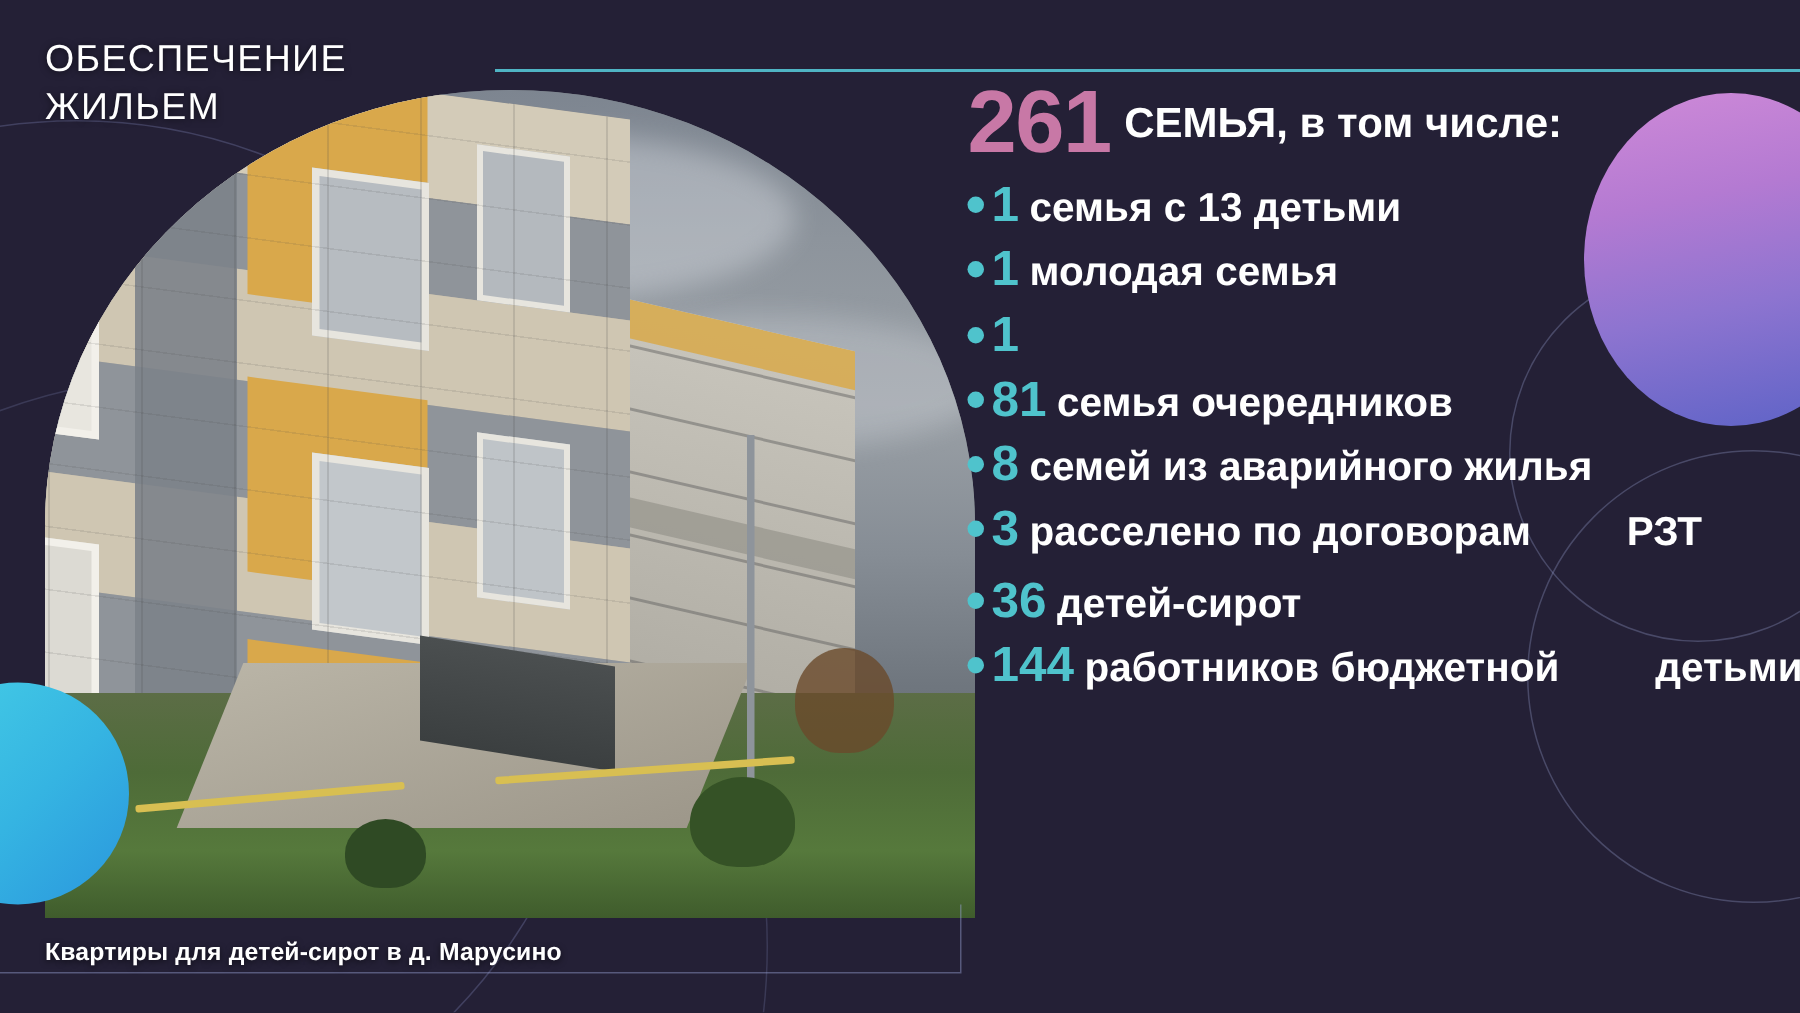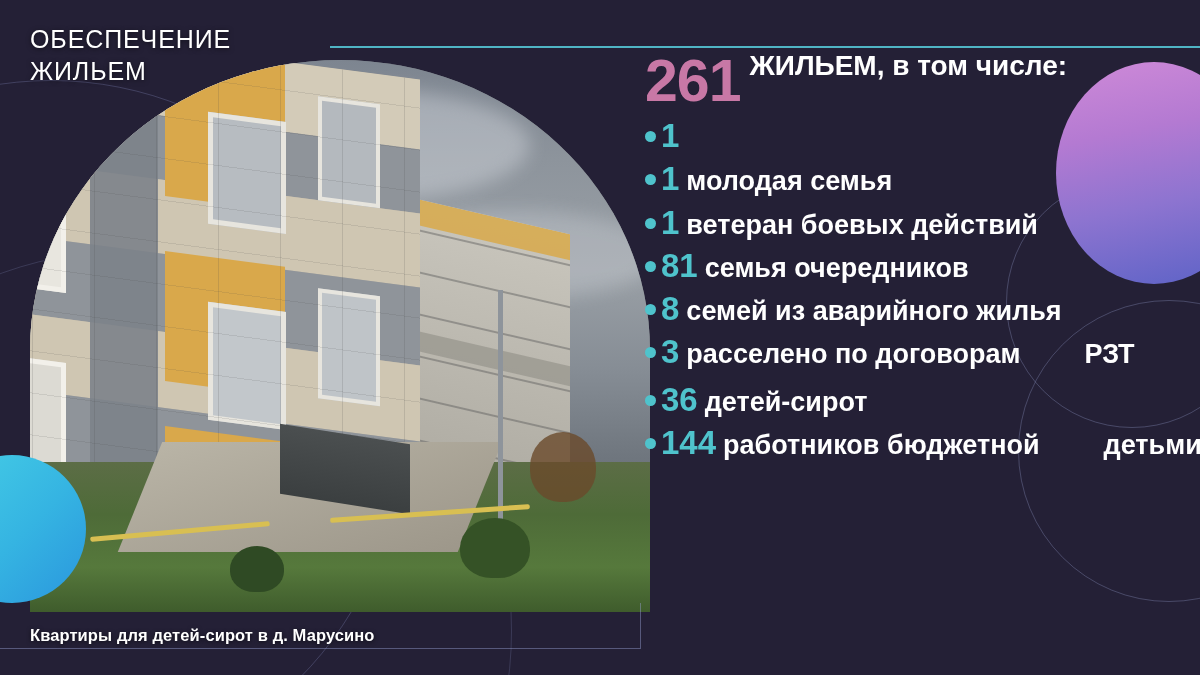--- a/index.html
+++ b/index.html
@@ -128,7 +128,7 @@
     position:absolute;left:645px;top:52px;width:548px;z-index:6;
   }
   .headline{
-    display:flex;align-items:flex-start;gap:9px;margin:0 0 6px 0;white-space:nowrap;
+    display:flex;align-items:center;gap:9px;margin:0 0 6px 0;white-space:nowrap;
   }
   .headline .big{
     color:#c878a6;font-size:59px;font-weight:bold;line-height:1;letter-spacing:-1px;

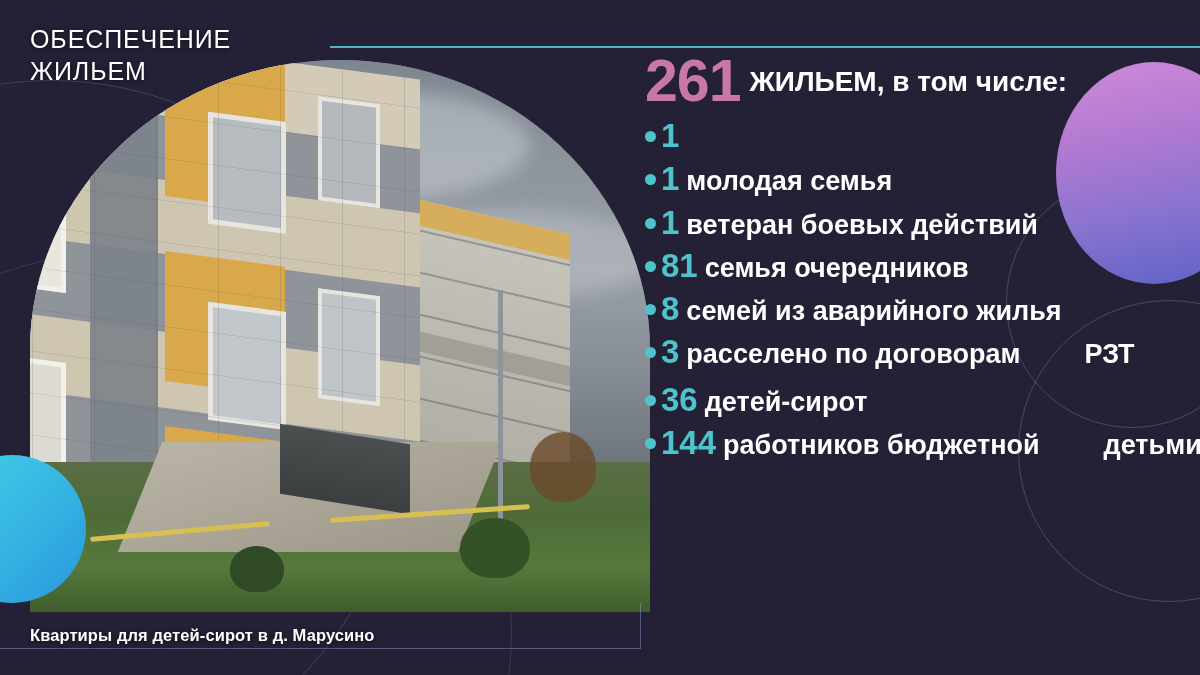--- a/index.html
+++ b/index.html
@@ -245,7 +245,7 @@
   <div class="panel">
     <div class="headline">
       <span class="big">261</span>
-      <span class="label">ЖИЛЬЕМ, в том числе:</span>
+      <span class="label">СЕМЬЯ, в том числе:</span>
     </div>
     <ul class="items" id="items-list">
         <li class="wrap-li">

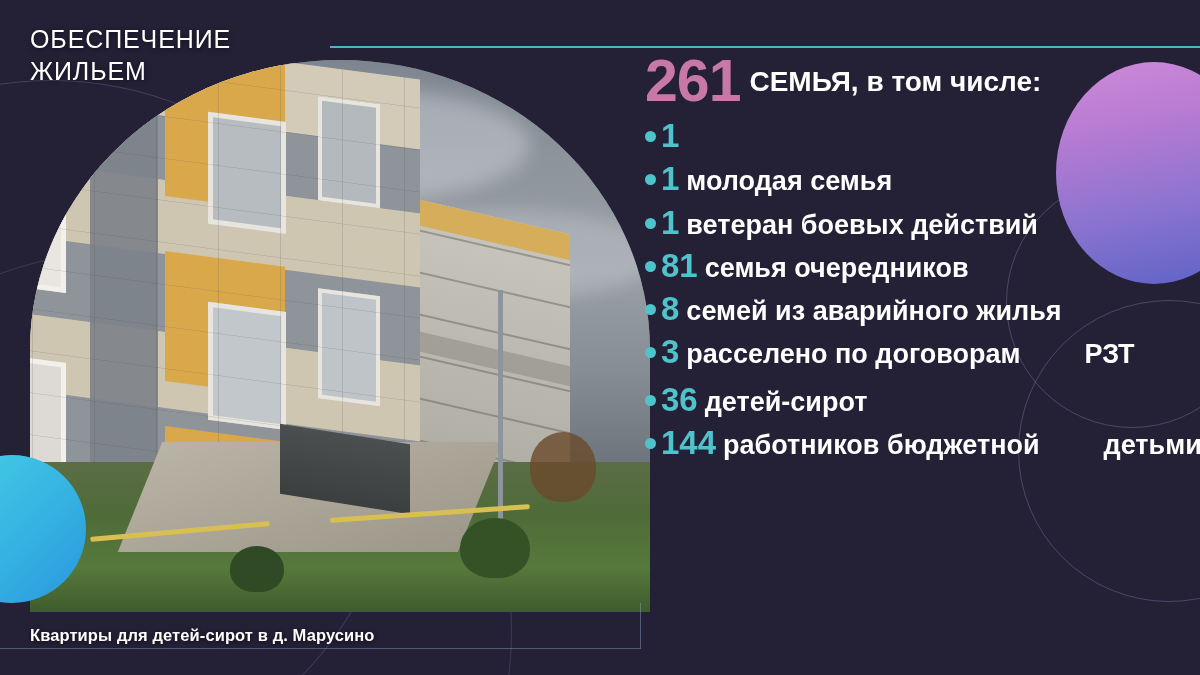--- a/index.html
+++ b/index.html
@@ -252,6 +252,7 @@
           <div class="row">
             <span class="dot"></span>
             <span class="num">1</span>
+            <span class="txt">семья с 13 детьми</span>
           </div>
         </li>
         <li class="wrap-li">

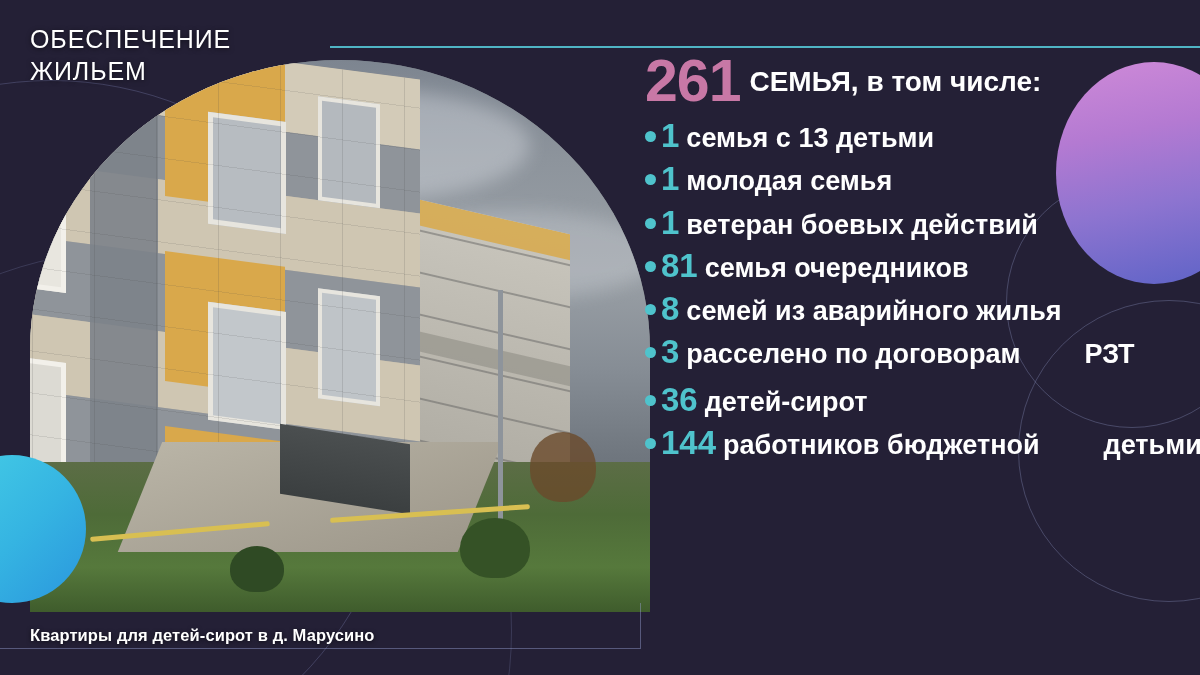--- a/index.html
+++ b/index.html
@@ -266,7 +266,6 @@
           <div class="row">
             <span class="dot"></span>
             <span class="num">1</span>
-            <span class="txt">ветеран боевых действий</span>
           </div>
         </li>
         <li class="wrap-li">

